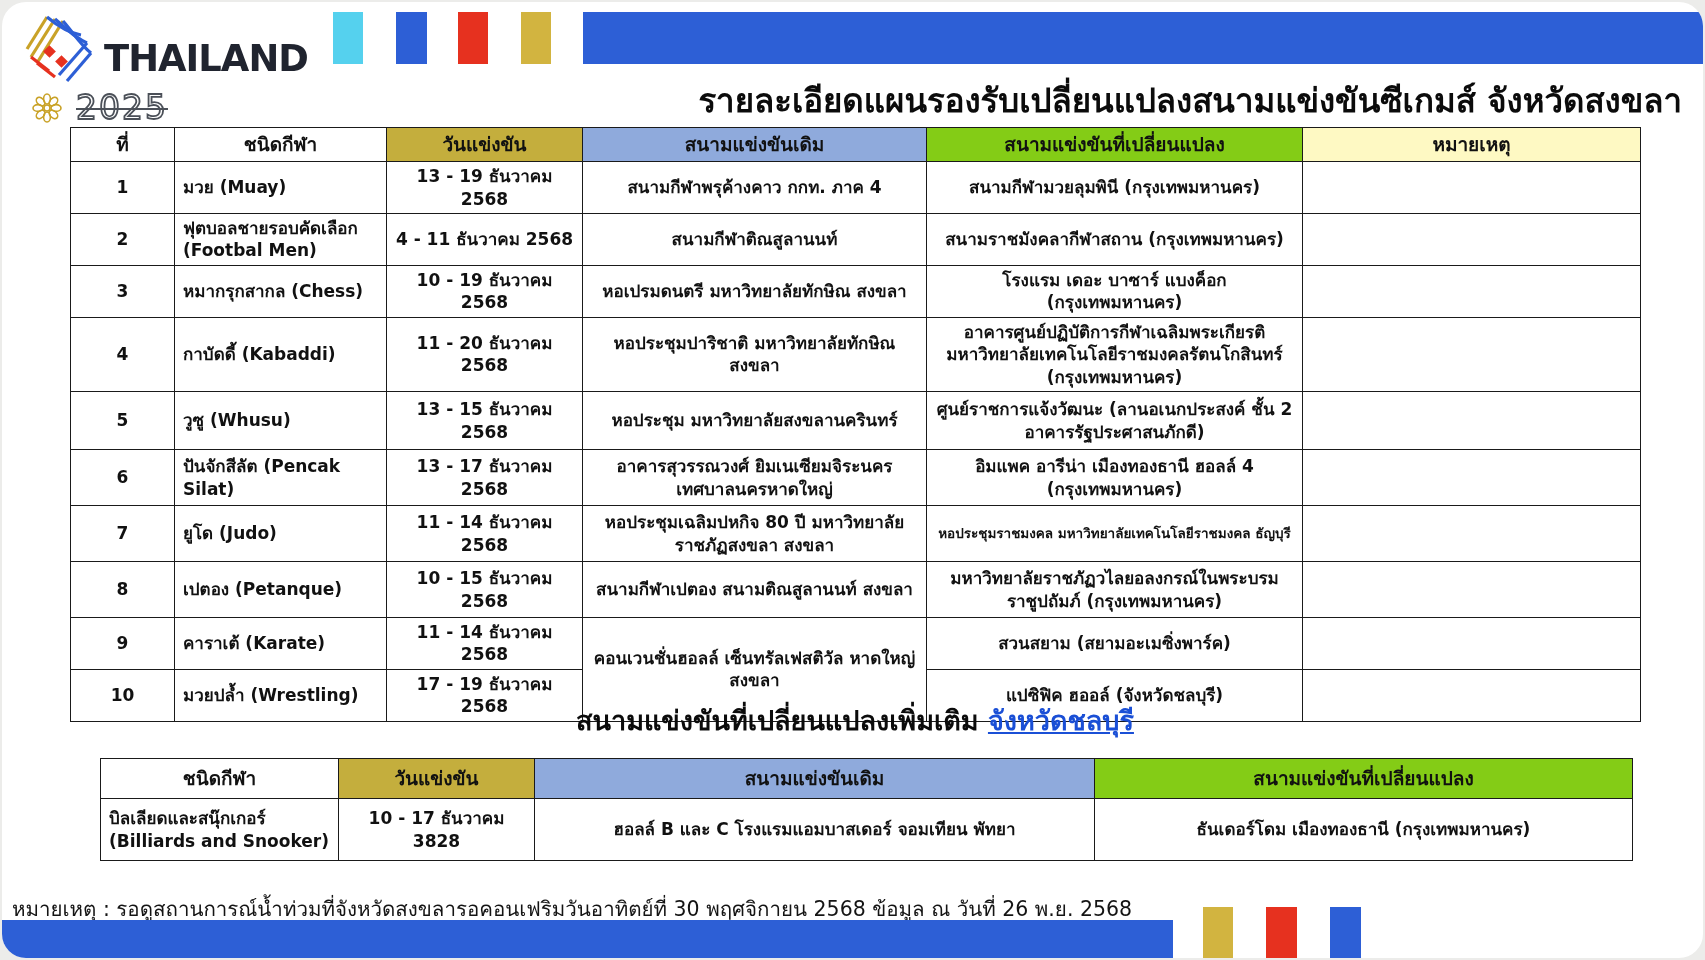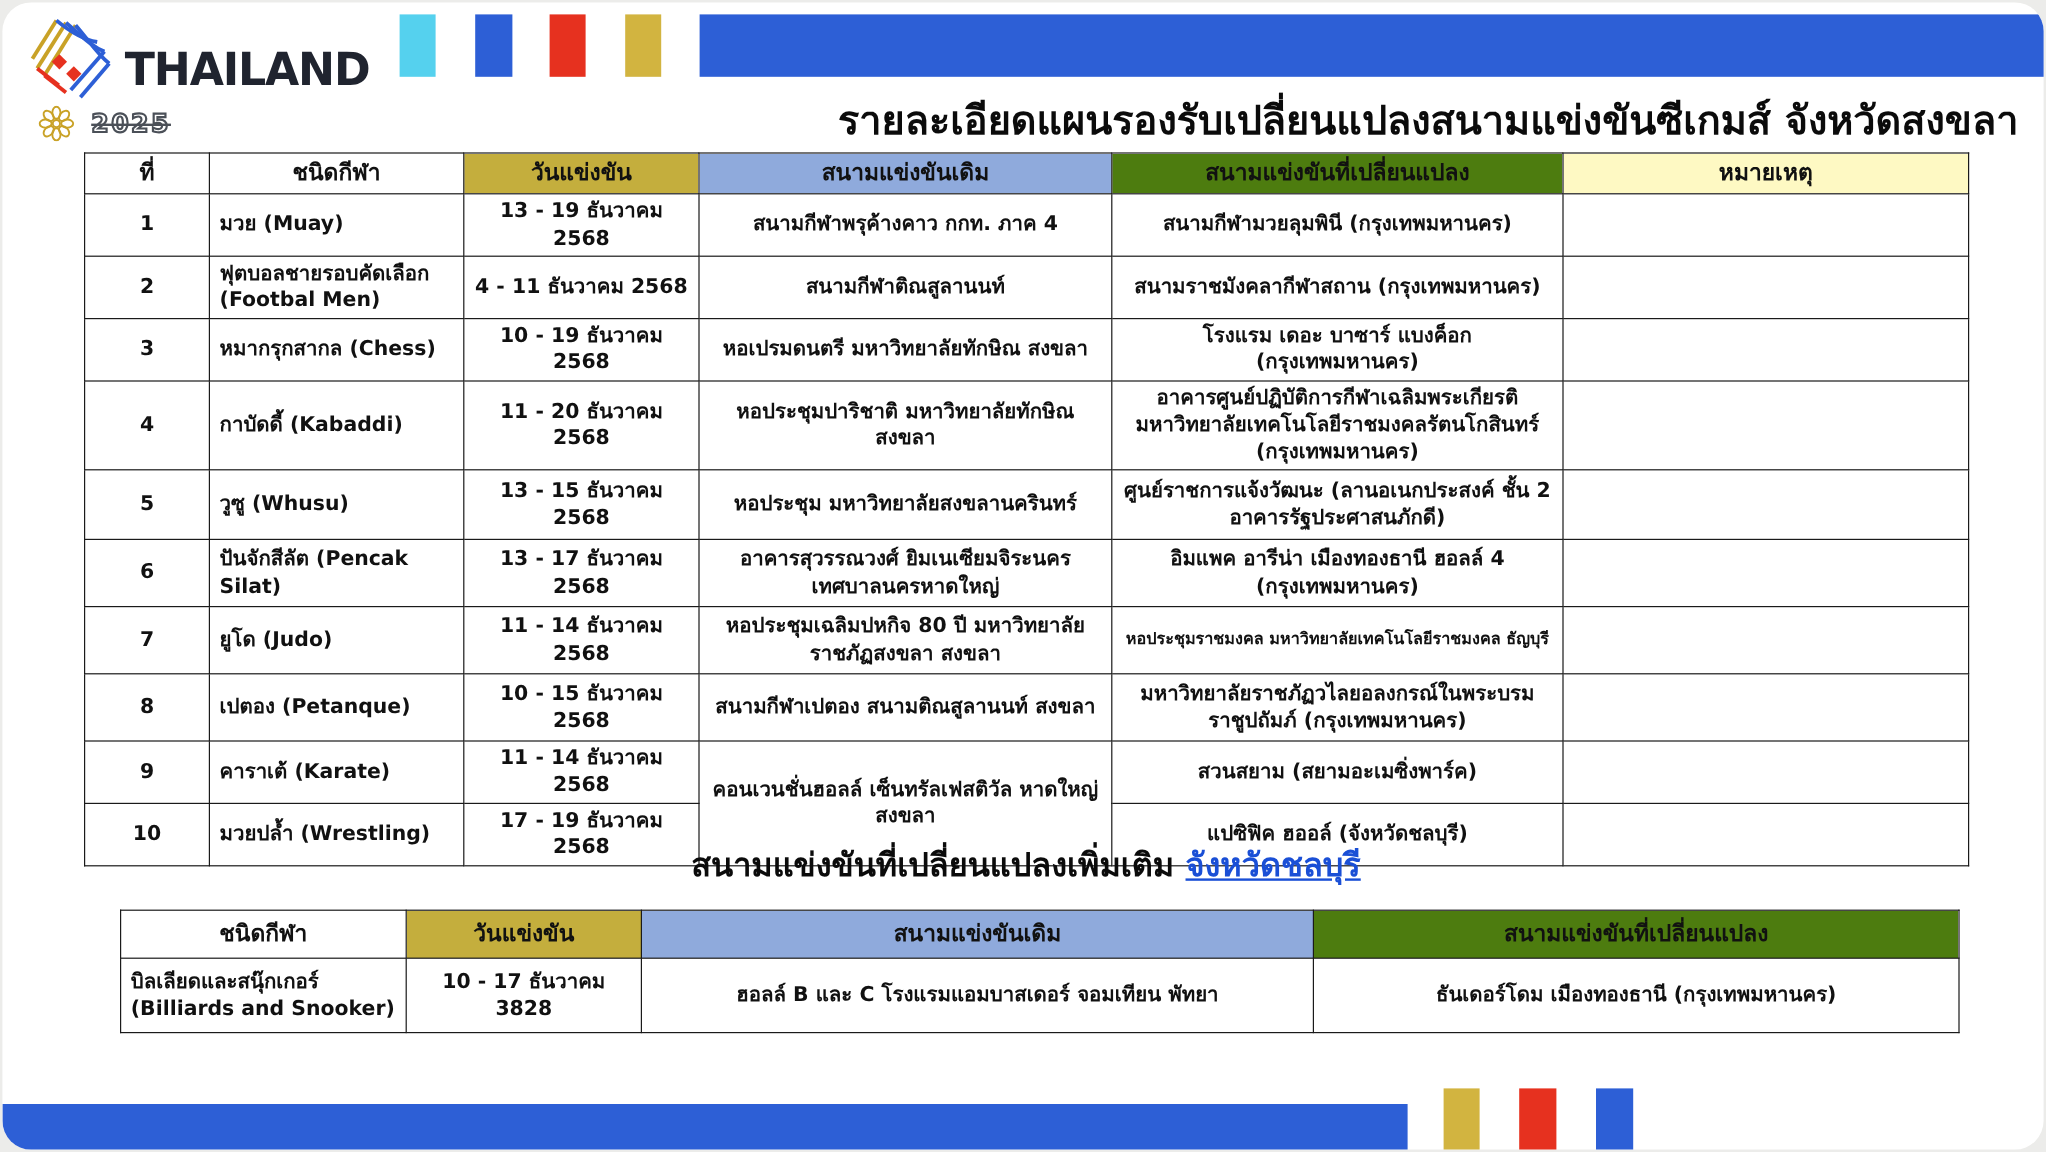--- a/index.html
+++ b/index.html
@@ -31,7 +31,7 @@
   }
   .year-row{position:absolute;left:14px;top:80px;display:flex;align-items:center;gap:14px;}
   .year{
-    font-size:21px;font-weight:700;letter-spacing:2px;
+    font-size:33px;font-weight:400;letter-spacing:2px;
     -webkit-text-fill-color:transparent;-webkit-text-stroke:1.8px #4b5058;
     text-decoration:line-through;text-decoration-color:#4b5058;text-decoration-thickness:2px;
     color:#4b5058;

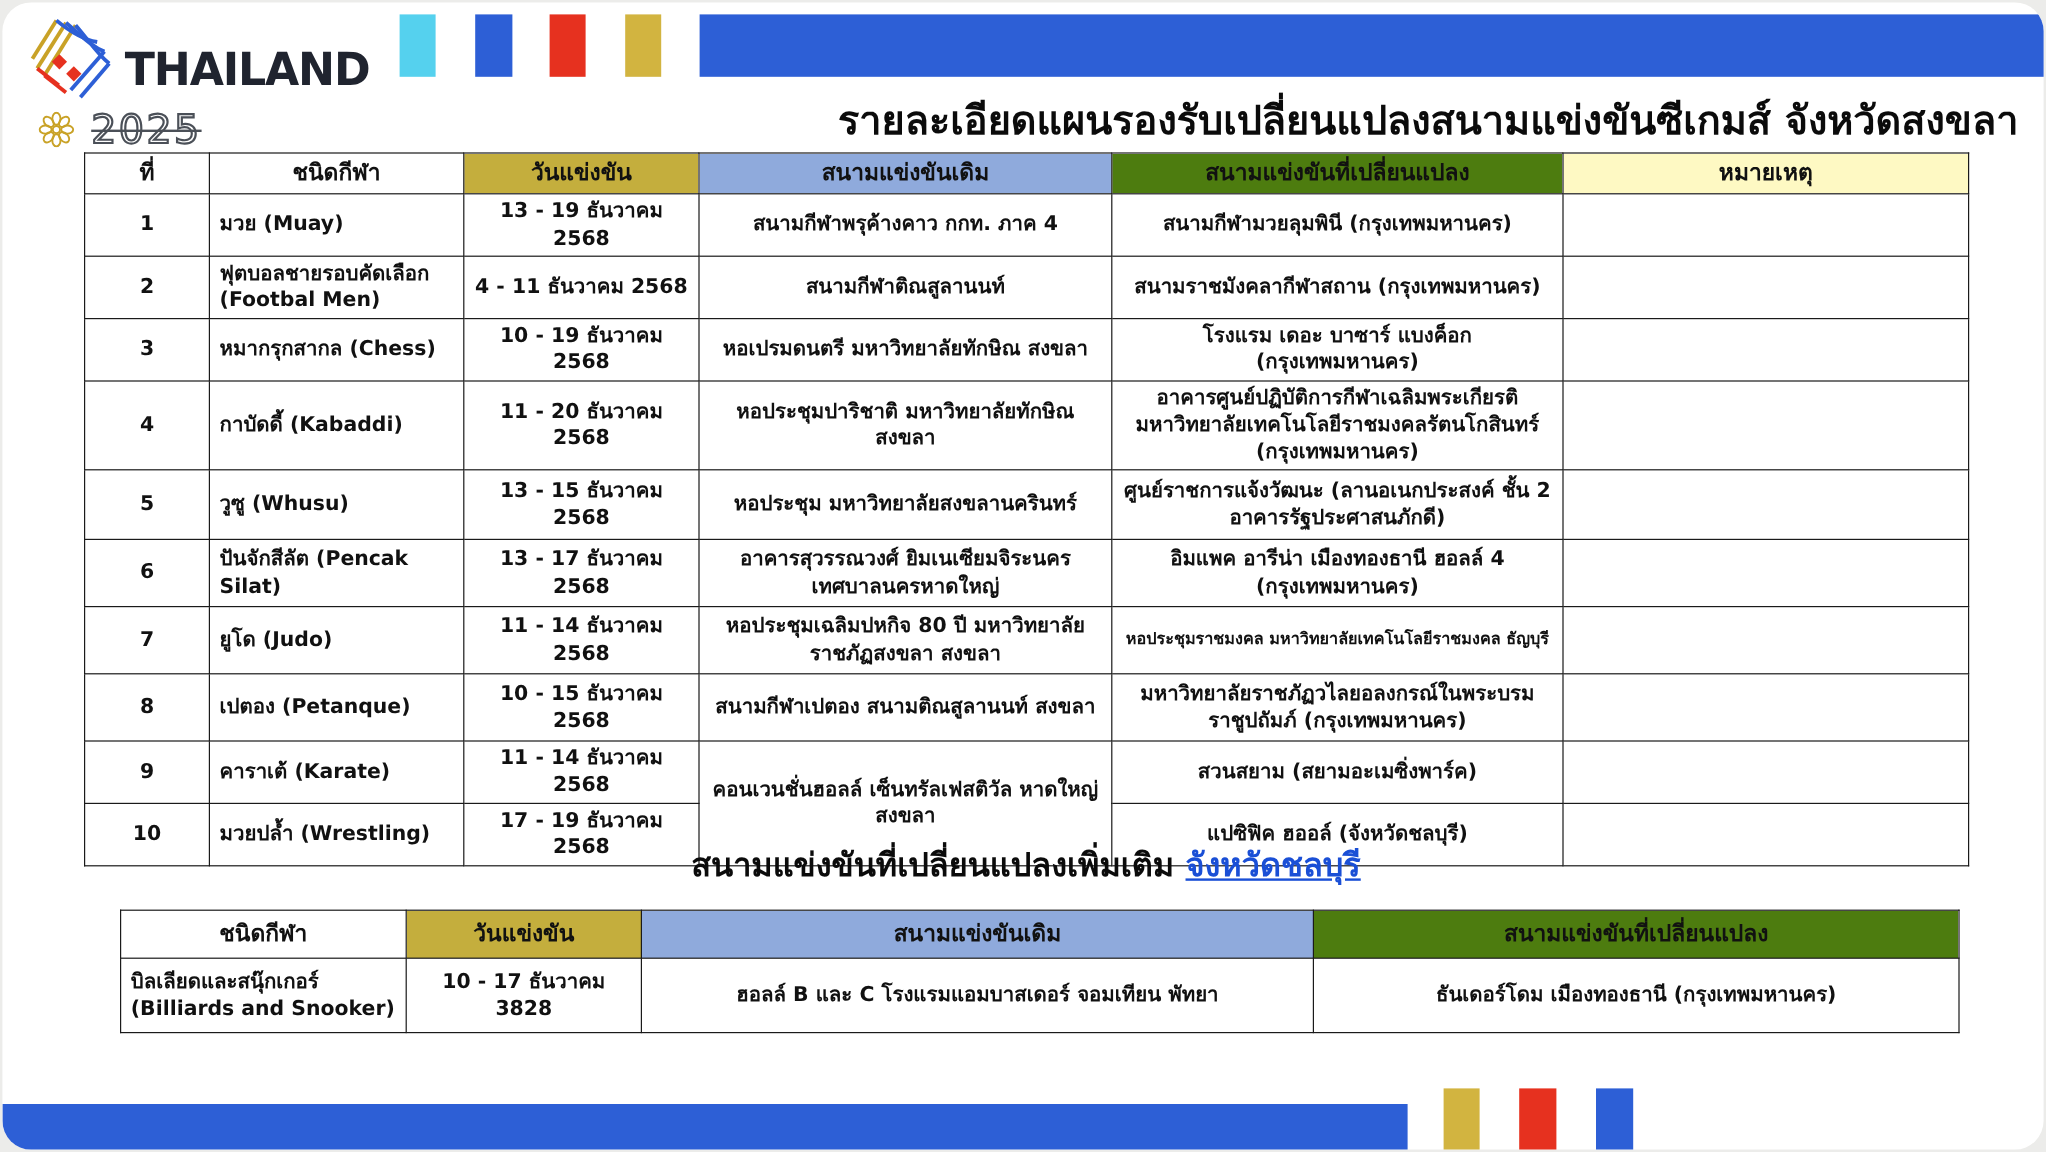--- a/index.html
+++ b/index.html
@@ -55,7 +55,7 @@
   .col-left{text-align:left;}
   .hdr-date{background:#c4ae3d;}
   .hdr-orig{background:#8faadc;}
-  .hdr-chg{background:#4d7c0f;}
+  .hdr-chg{background:#84cc16;}
   .hdr-rem{background:#fef9c3;margin-top:16px;}
   .small-cell{font-size:13.5px;}
   

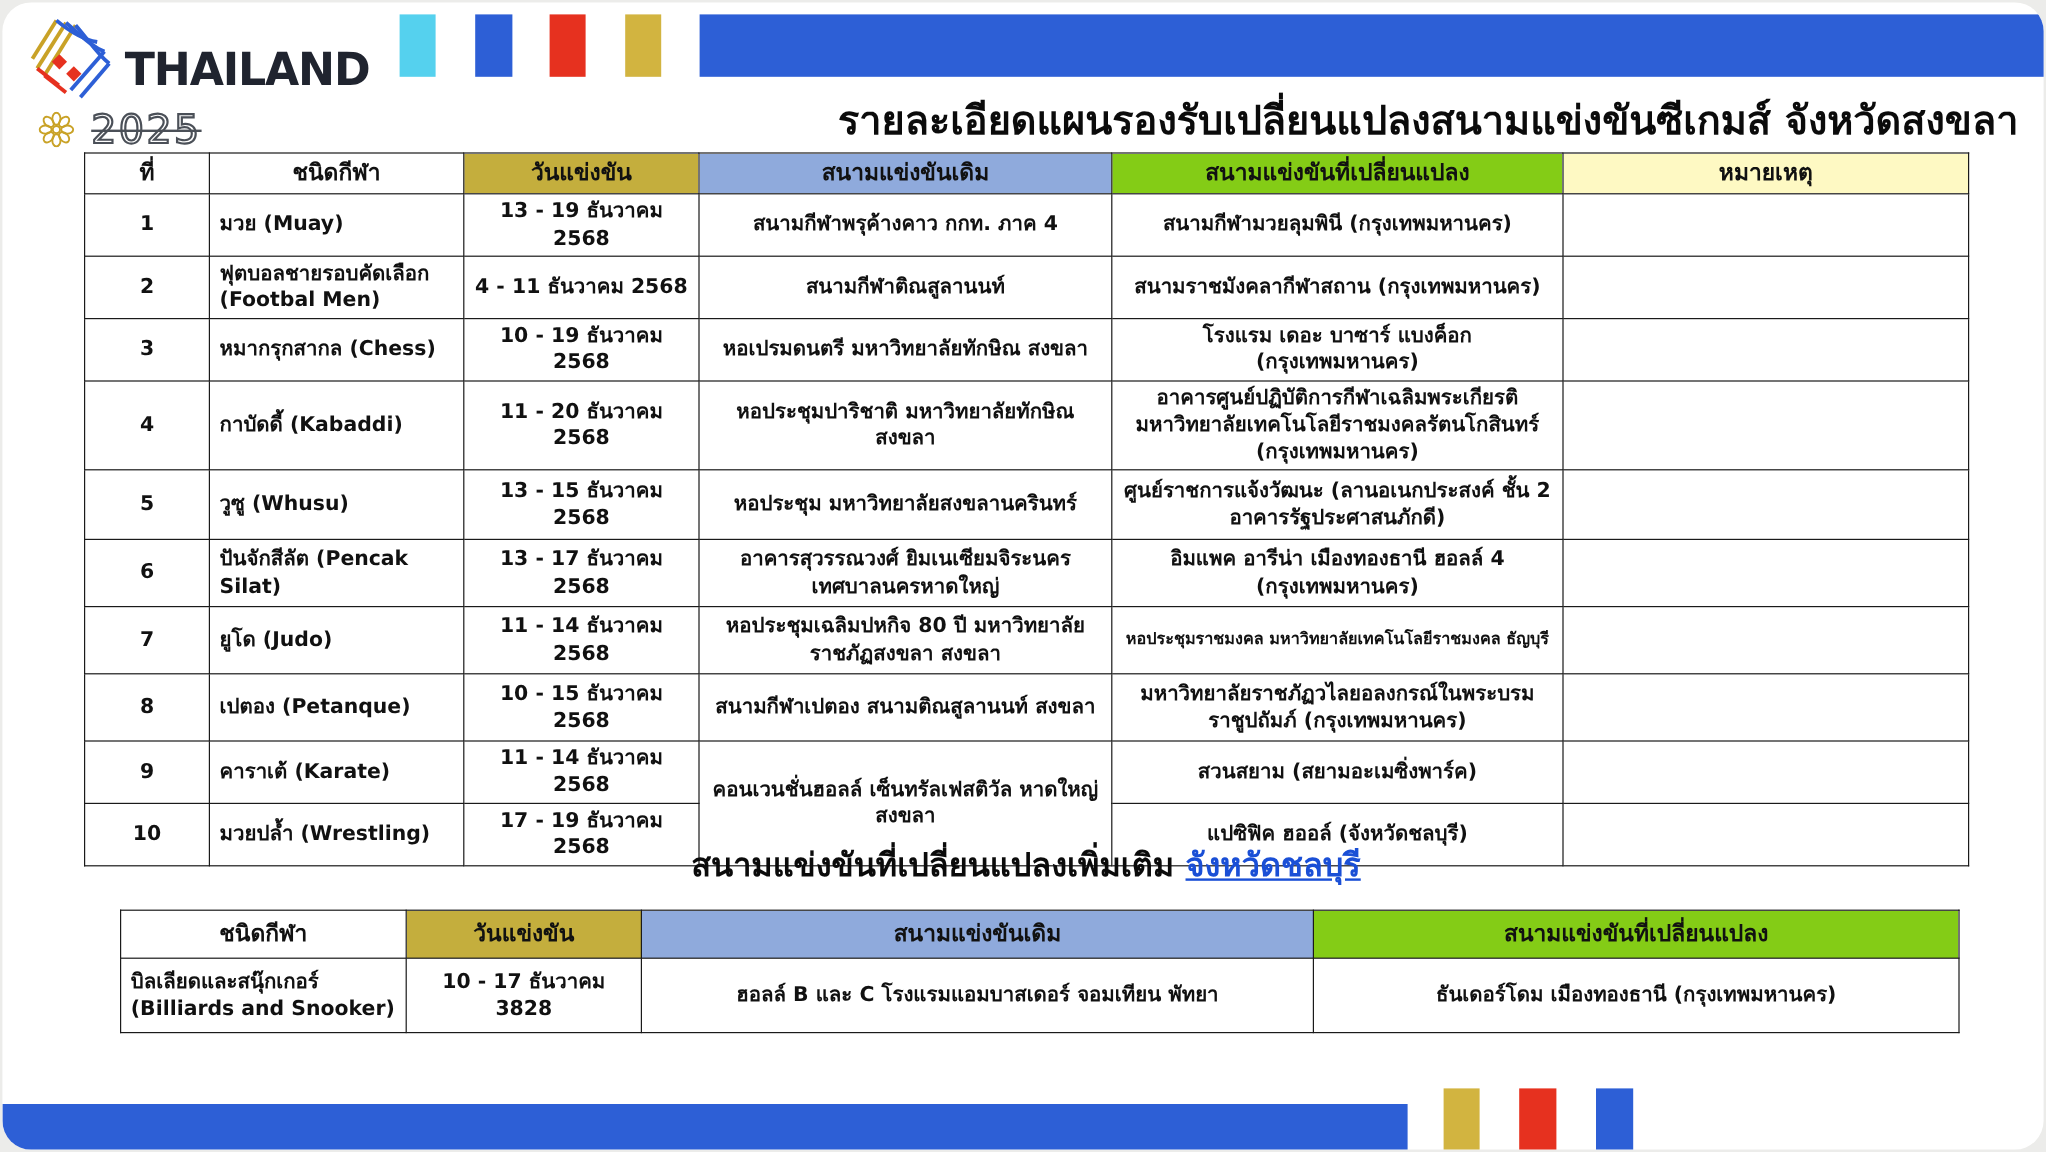--- a/index.html
+++ b/index.html
@@ -250,6 +250,7 @@
   </tbody>
     </table>
 
+  <div class="footnote">หมายเหตุ : รอดูสถานการณ์น้ำท่วมที่จังหวัดสงขลารอคอนเฟริมวันอาทิตย์ที่ 30 พฤศจิกายน 2568 ข้อมูล ณ วันที่ 26 พ.ย. 2568</div>
 
   <div class="bbar long" style="background:#2d5fd6"></div>
   <div class="bbar s1" style="background:#d2b440"></div>

